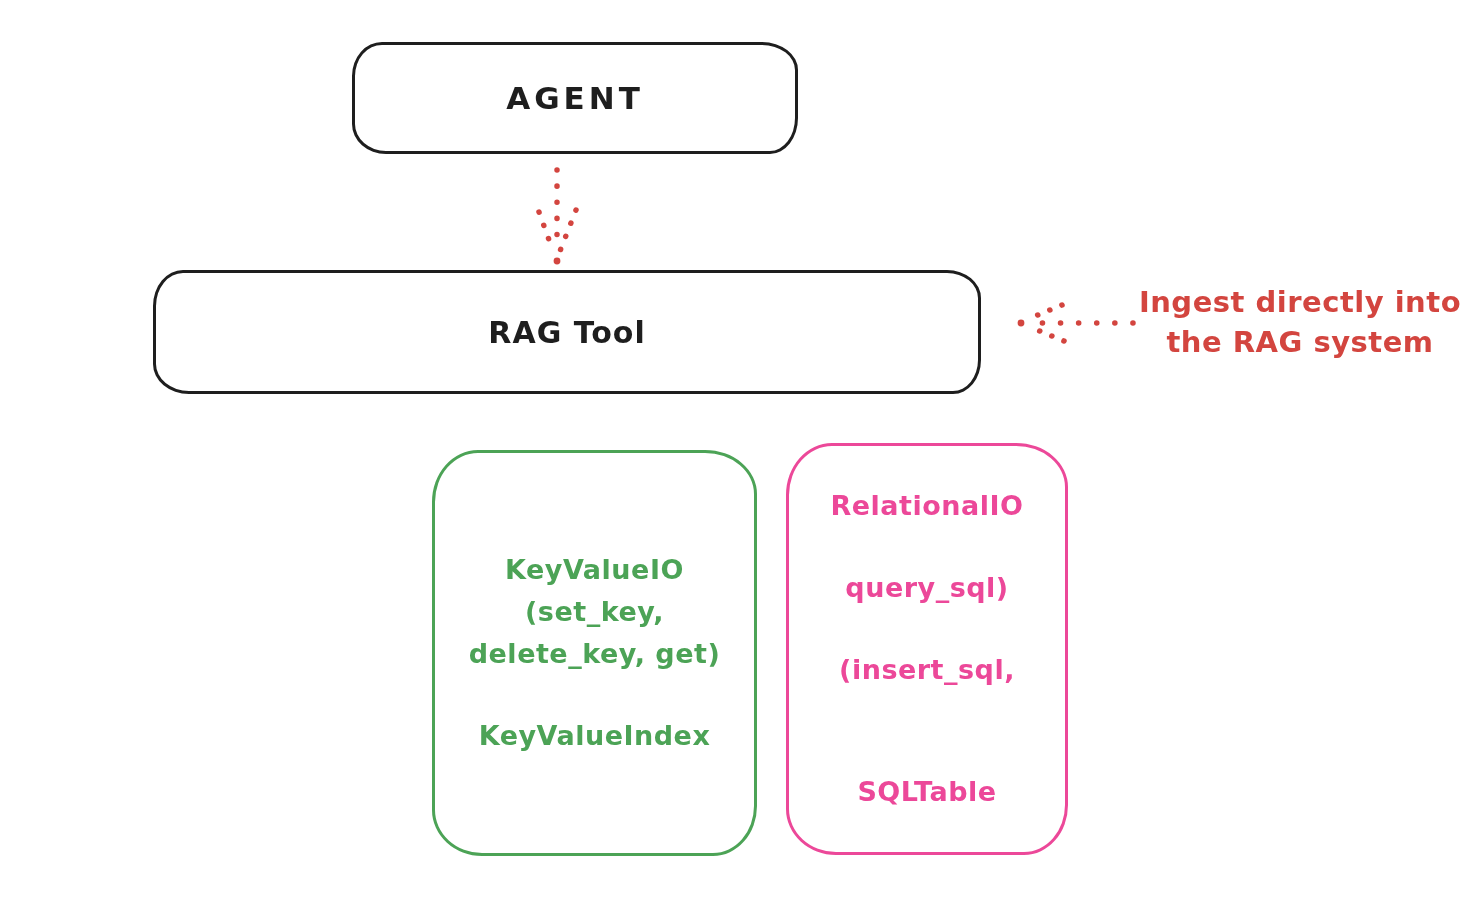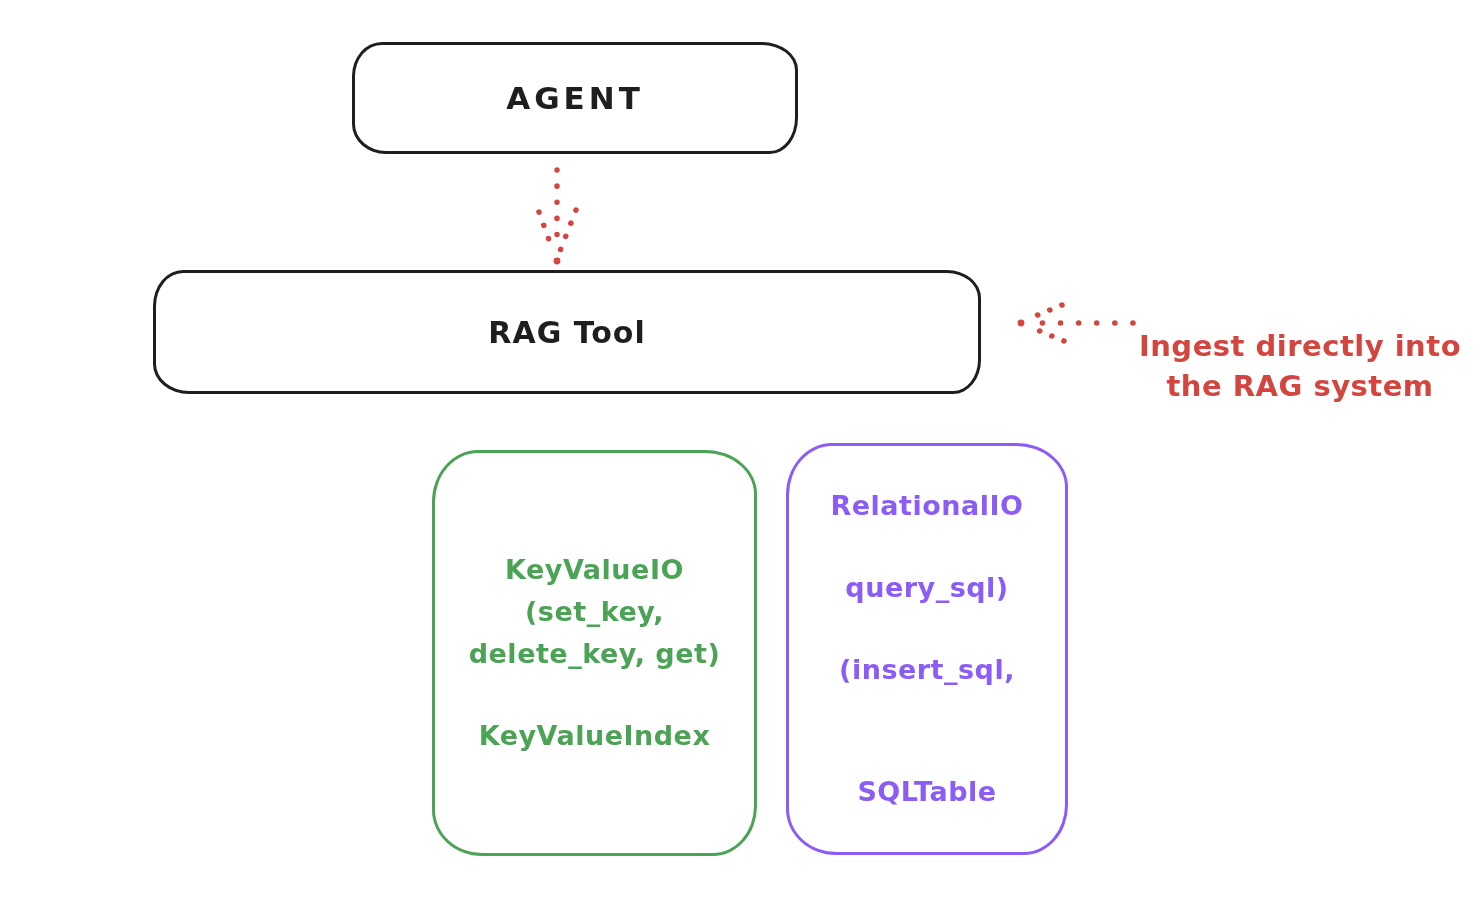--- a/index.html
+++ b/index.html
@@ -66,7 +66,6 @@
     line-height: 1.38;
     font-weight: 700;
     letter-spacing: 0.5px;
-    margin-top: 44px;
   }
 
   

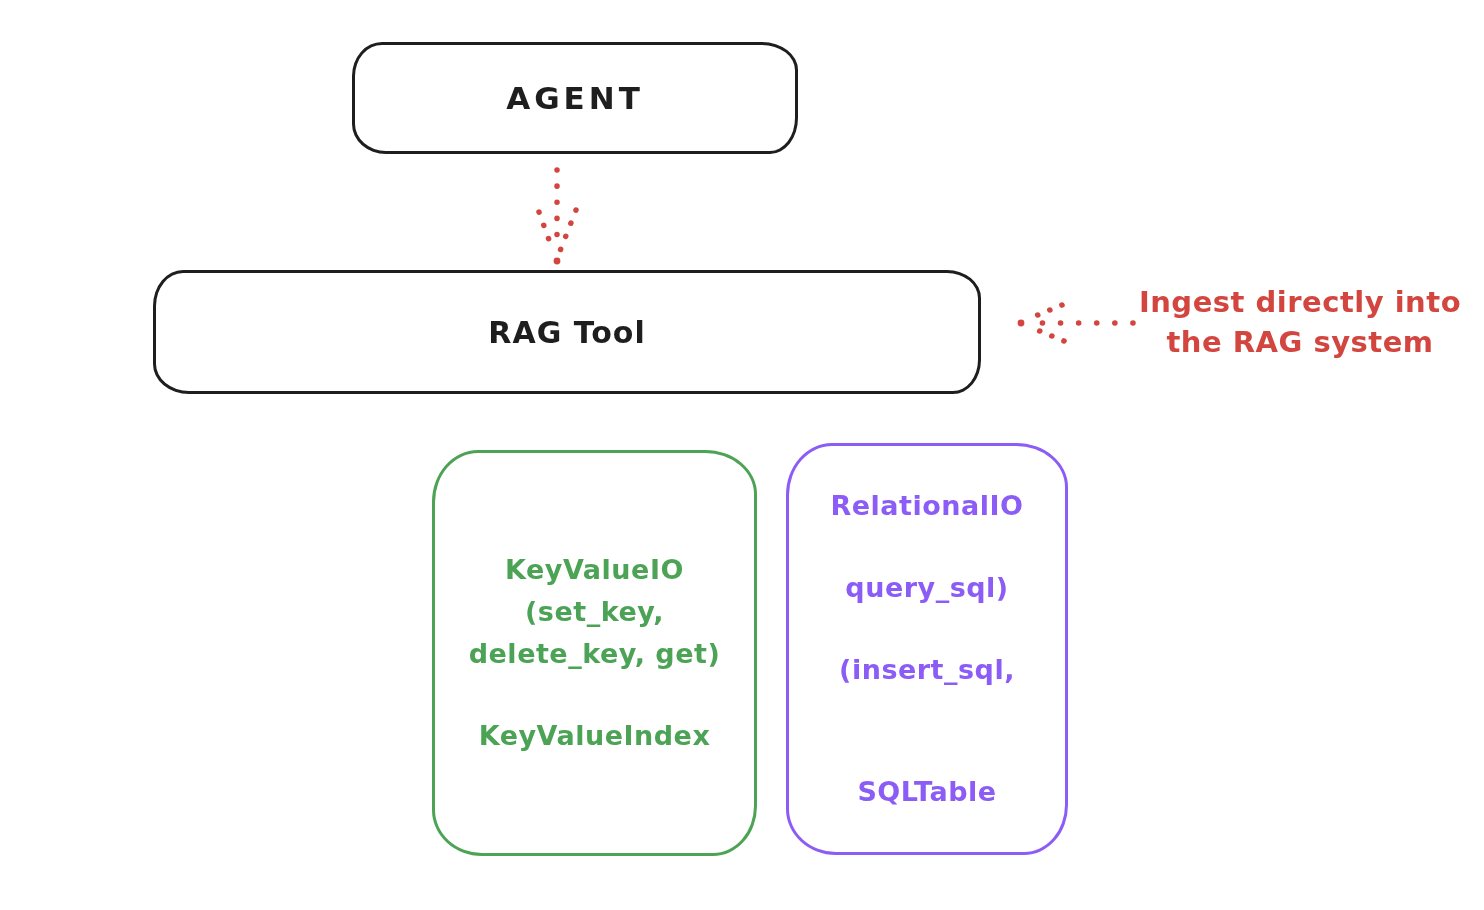--- a/index.html
+++ b/index.html
@@ -118,7 +118,7 @@
     <div class="index-label">KeyValueIndex</div>
   </div>
 
-  <div class="io-box" id="relational-box" style="color: #8b5cf6; gap: 40px;">
+  <div class="io-box" id="relational-box" style="color: #ec4899; gap: 40px;">
     <div>RelationalIO</div>
     <div>query_sql)</div>
     <div>(insert_sql,</div>

